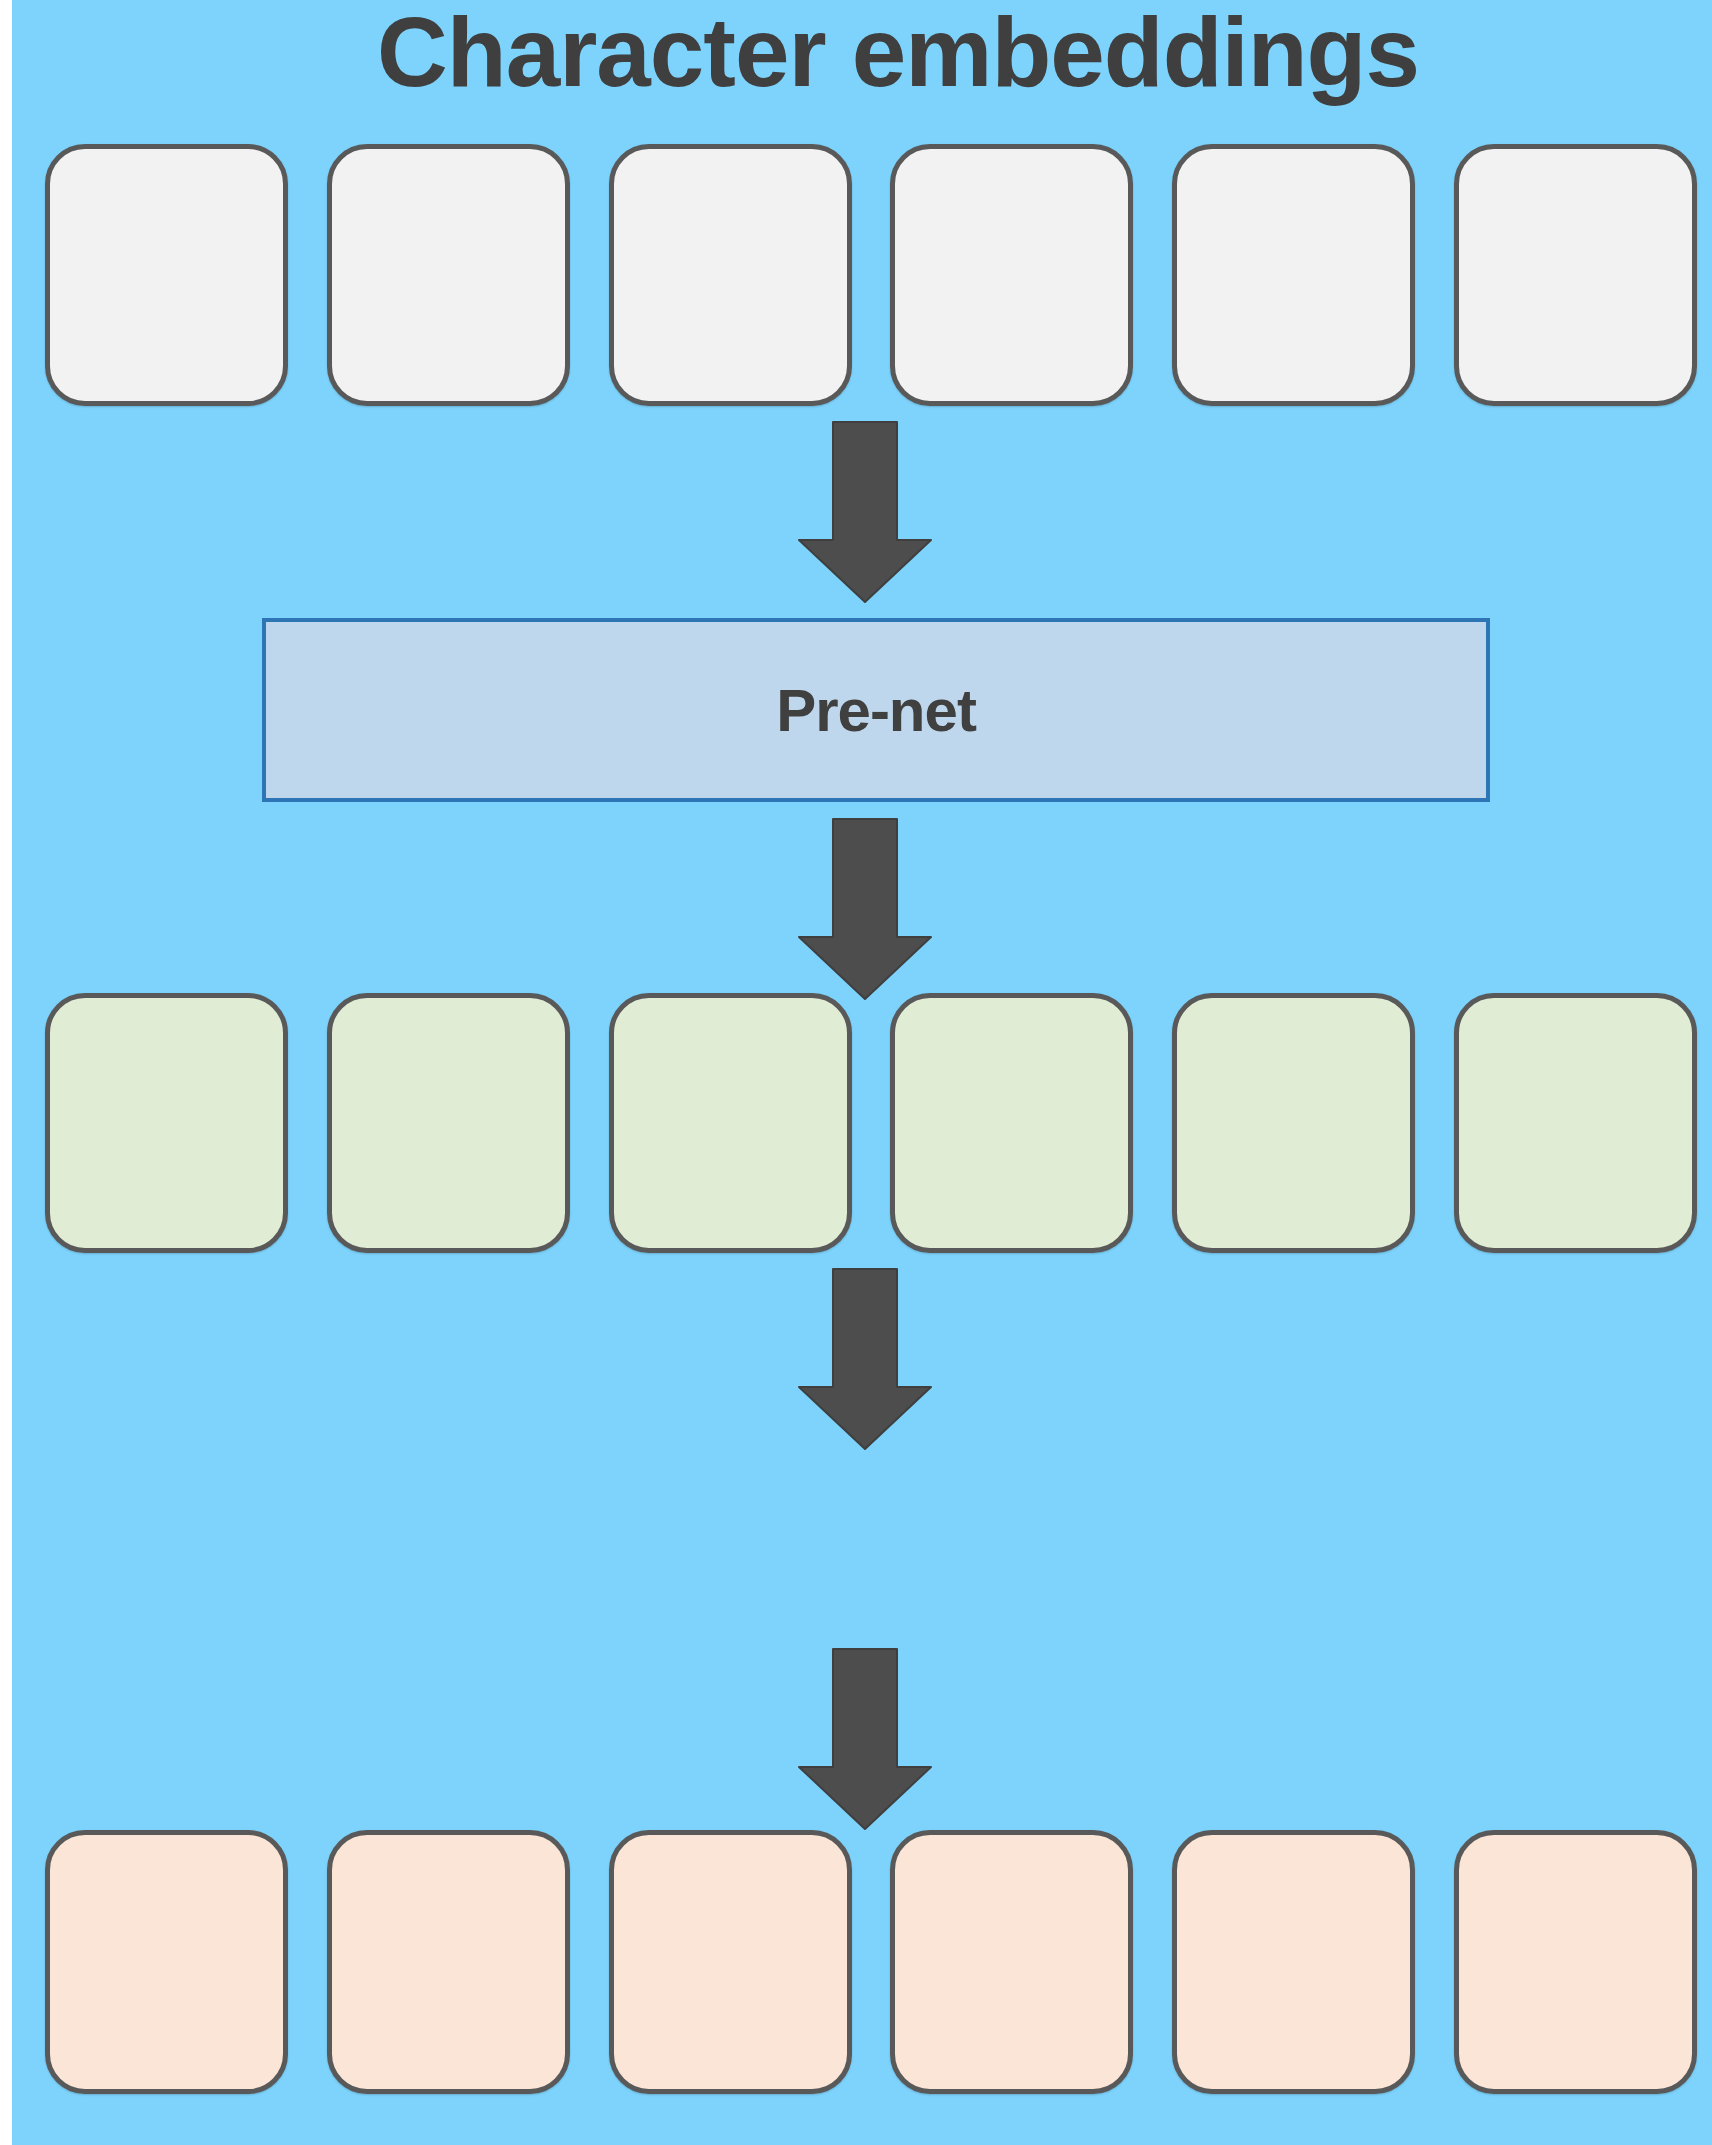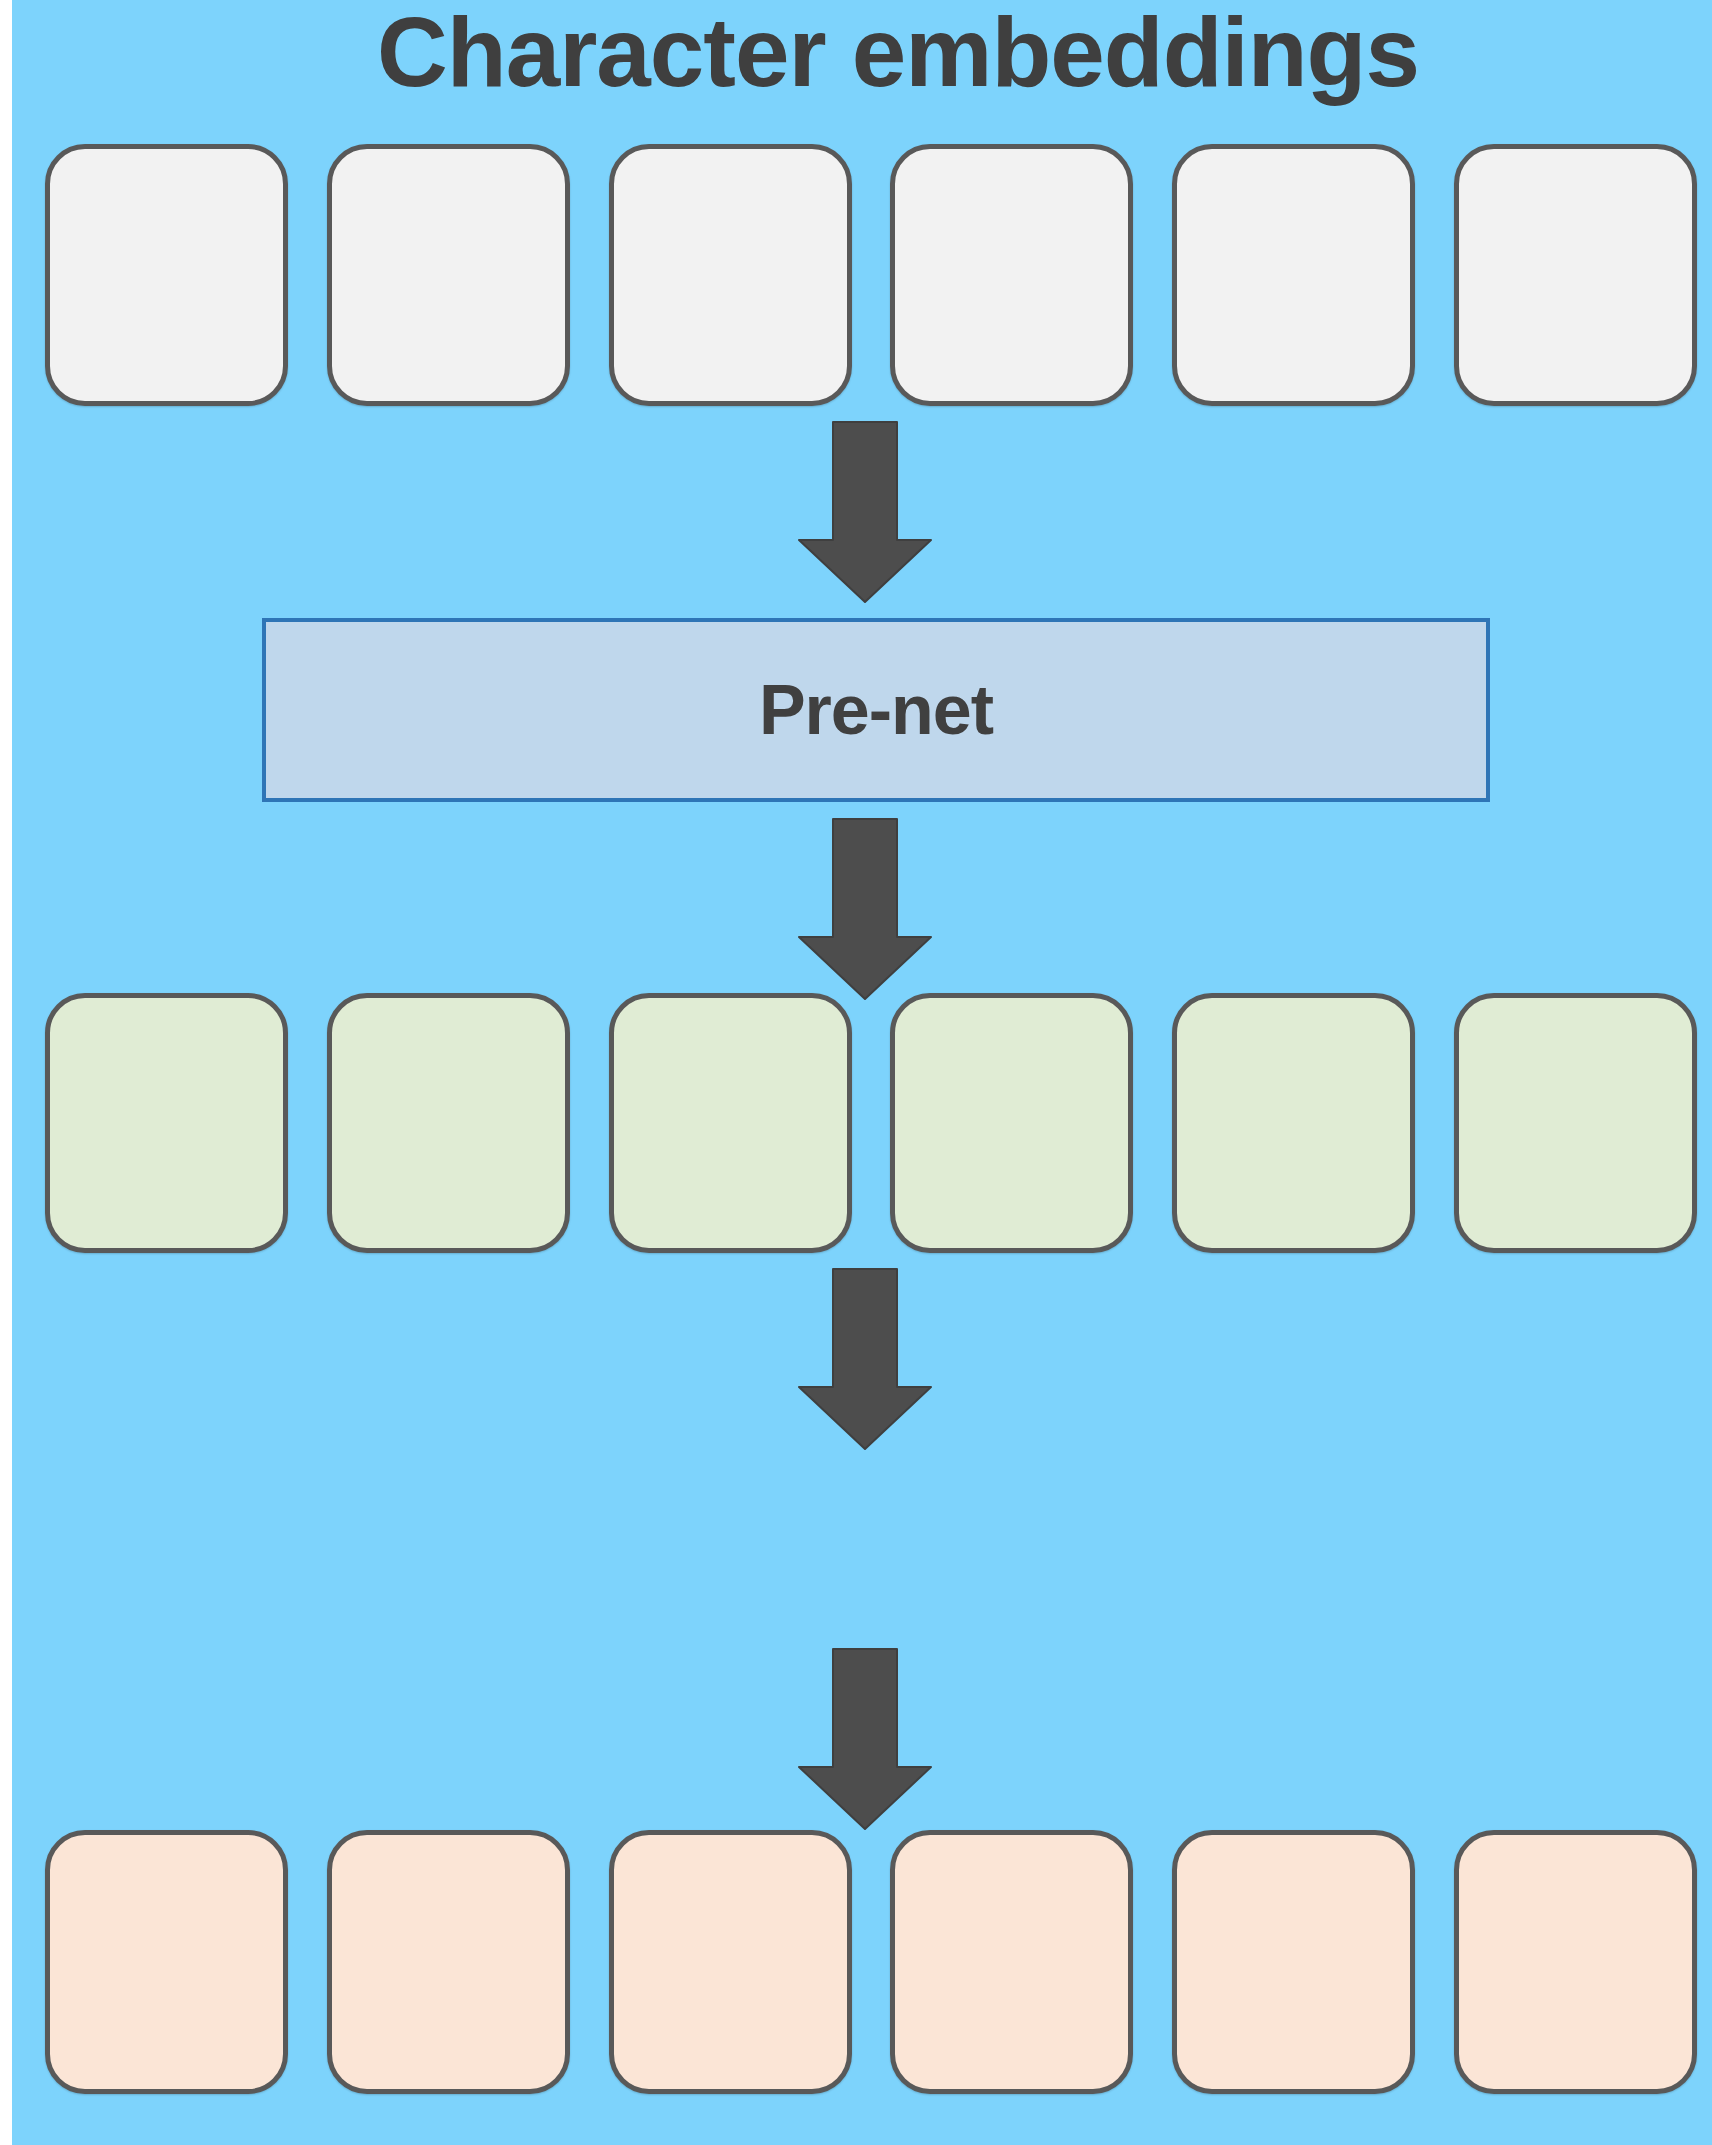--- a/index.html
+++ b/index.html
@@ -69,7 +69,7 @@
   .module-cbhg   { top: 1453px; height: 180px; }
 
   .module-label {
-    font-size: 70px;
+    font-size: 60px;
     font-weight: bold;
     color: #404040;
     letter-spacing: -1px;

